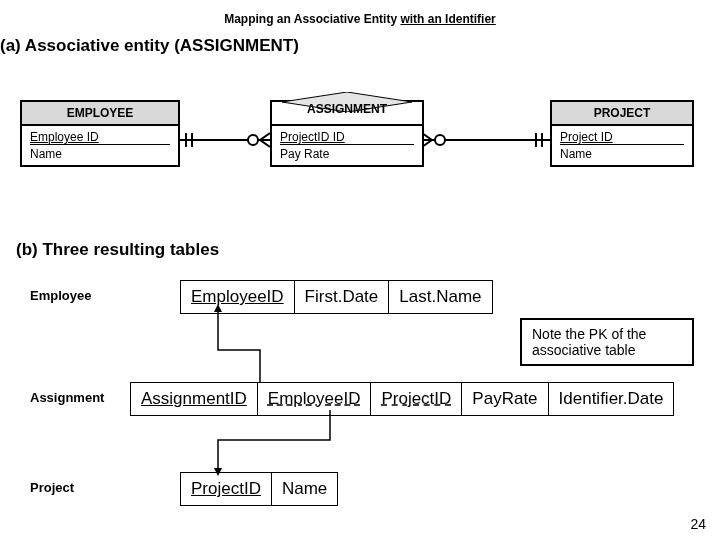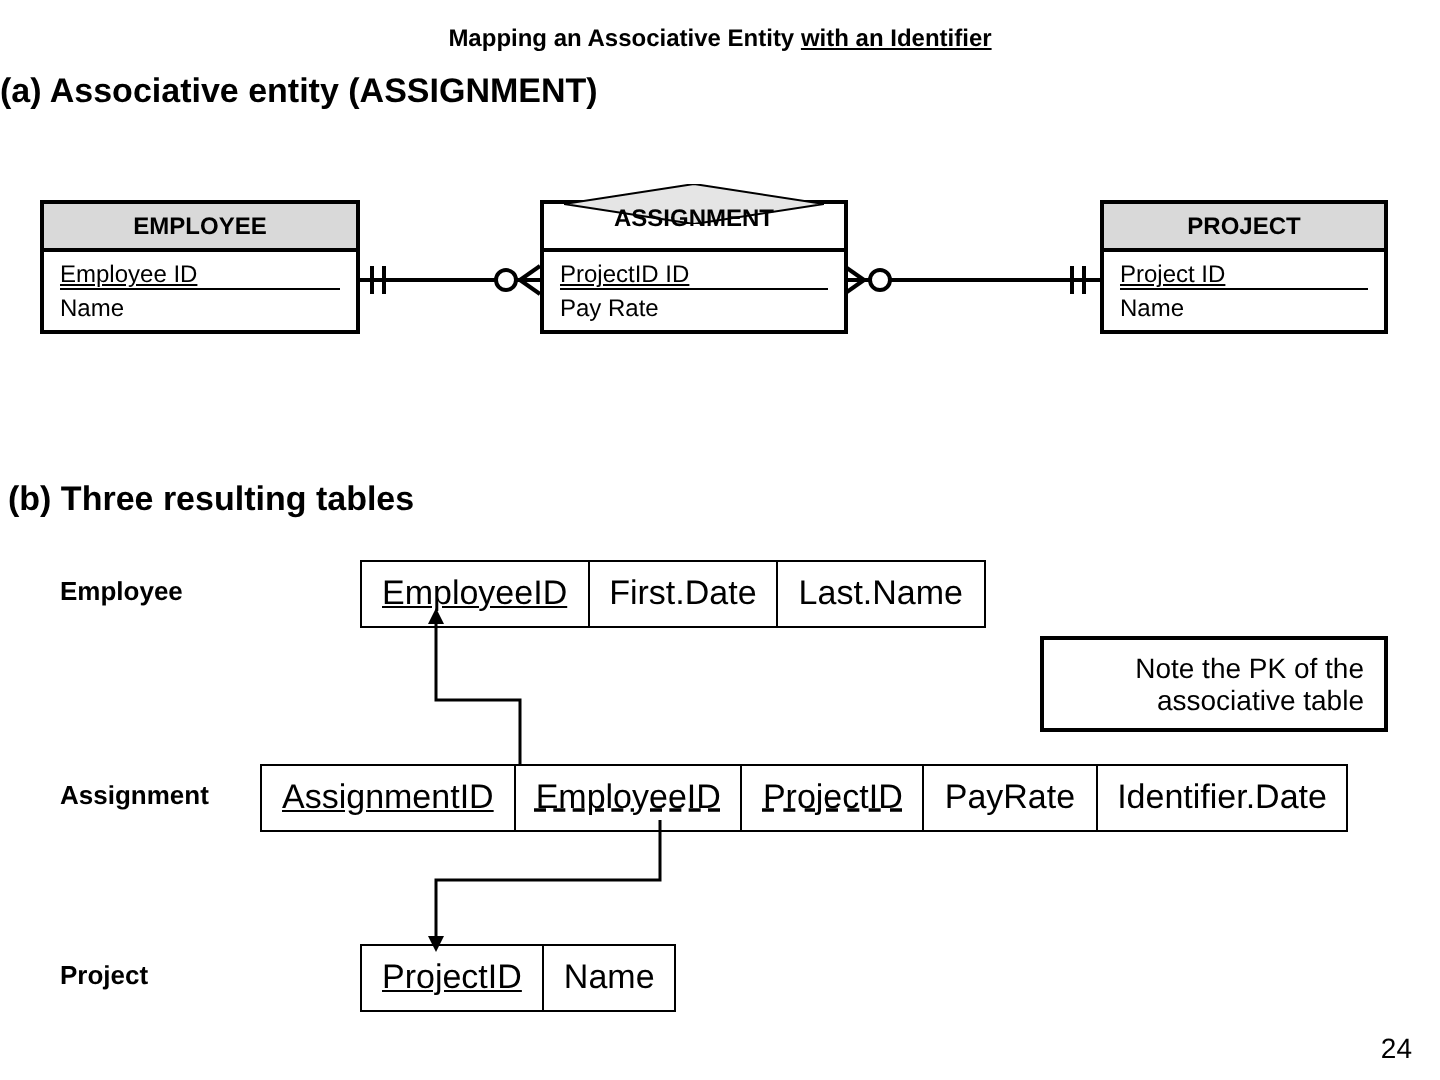--- a/index.html
+++ b/index.html
@@ -15,7 +15,7 @@
 .diamond svg{position:absolute;top:0;left:0}
 .assoc-hdr{position:relative;height:22px;border-bottom:2px solid #000}
 .assoc-title{position:absolute;top:0;left:0;right:0;text-align:center;font-weight:bold;font-size:12px;z-index:2}
-.sec-b{position:absolute;top:240px;left:4px;width:634px}
+.sec-b{position:absolute;top:240px;left:16px;width:634px}
 .sec-b .subtitle{margin-top:0}
 .tables{position:absolute;top:280px;left:30px;width:660px;height:220px}
 .tbl-label{position:absolute;font-weight:bold;font-size:13px}

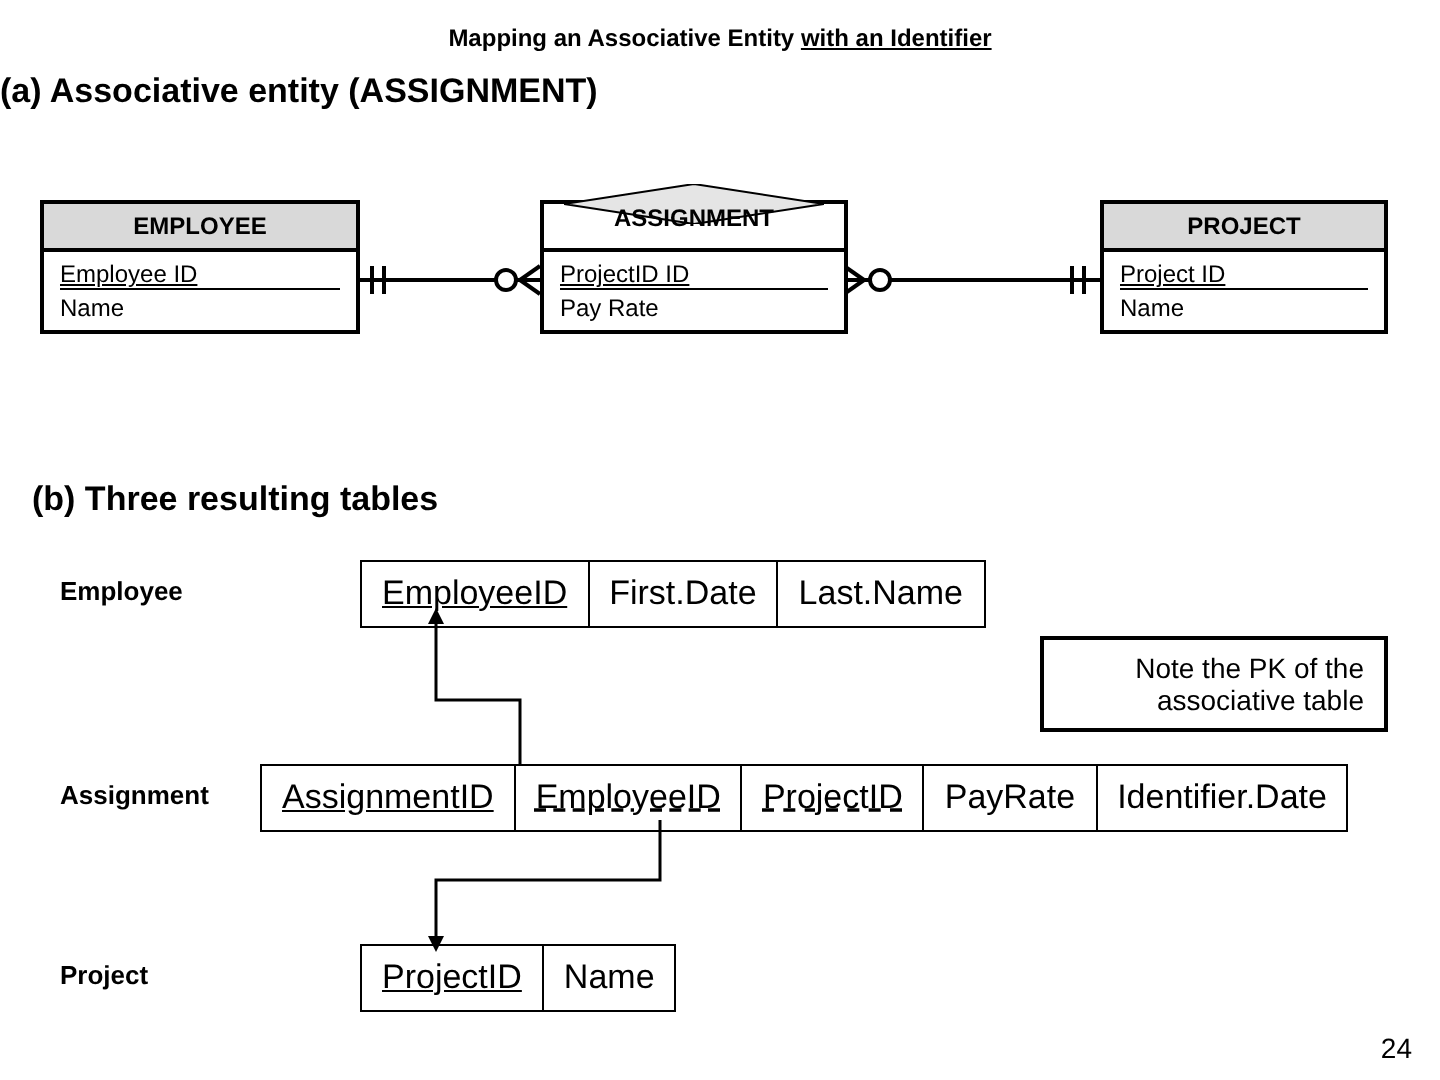--- a/index.html
+++ b/index.html
@@ -24,7 +24,7 @@
 .tbl .cell:last-child{border-right:none}
 .tbl .pk{text-decoration:underline}
 .tbl .fk{text-decoration-line:underline;text-decoration-style:dashed}
-.note{position:absolute;border:2px solid #000;padding:6px 10px;font-size:14px;text-align:right;background:#fff}
+.note{position:absolute;border:2px solid #000;padding:6px 10px;font-size:14px;text-align:left;background:#fff}
 .pagenum{position:absolute;bottom:8px;right:14px;font-size:14px}
 </style>
 </head>

